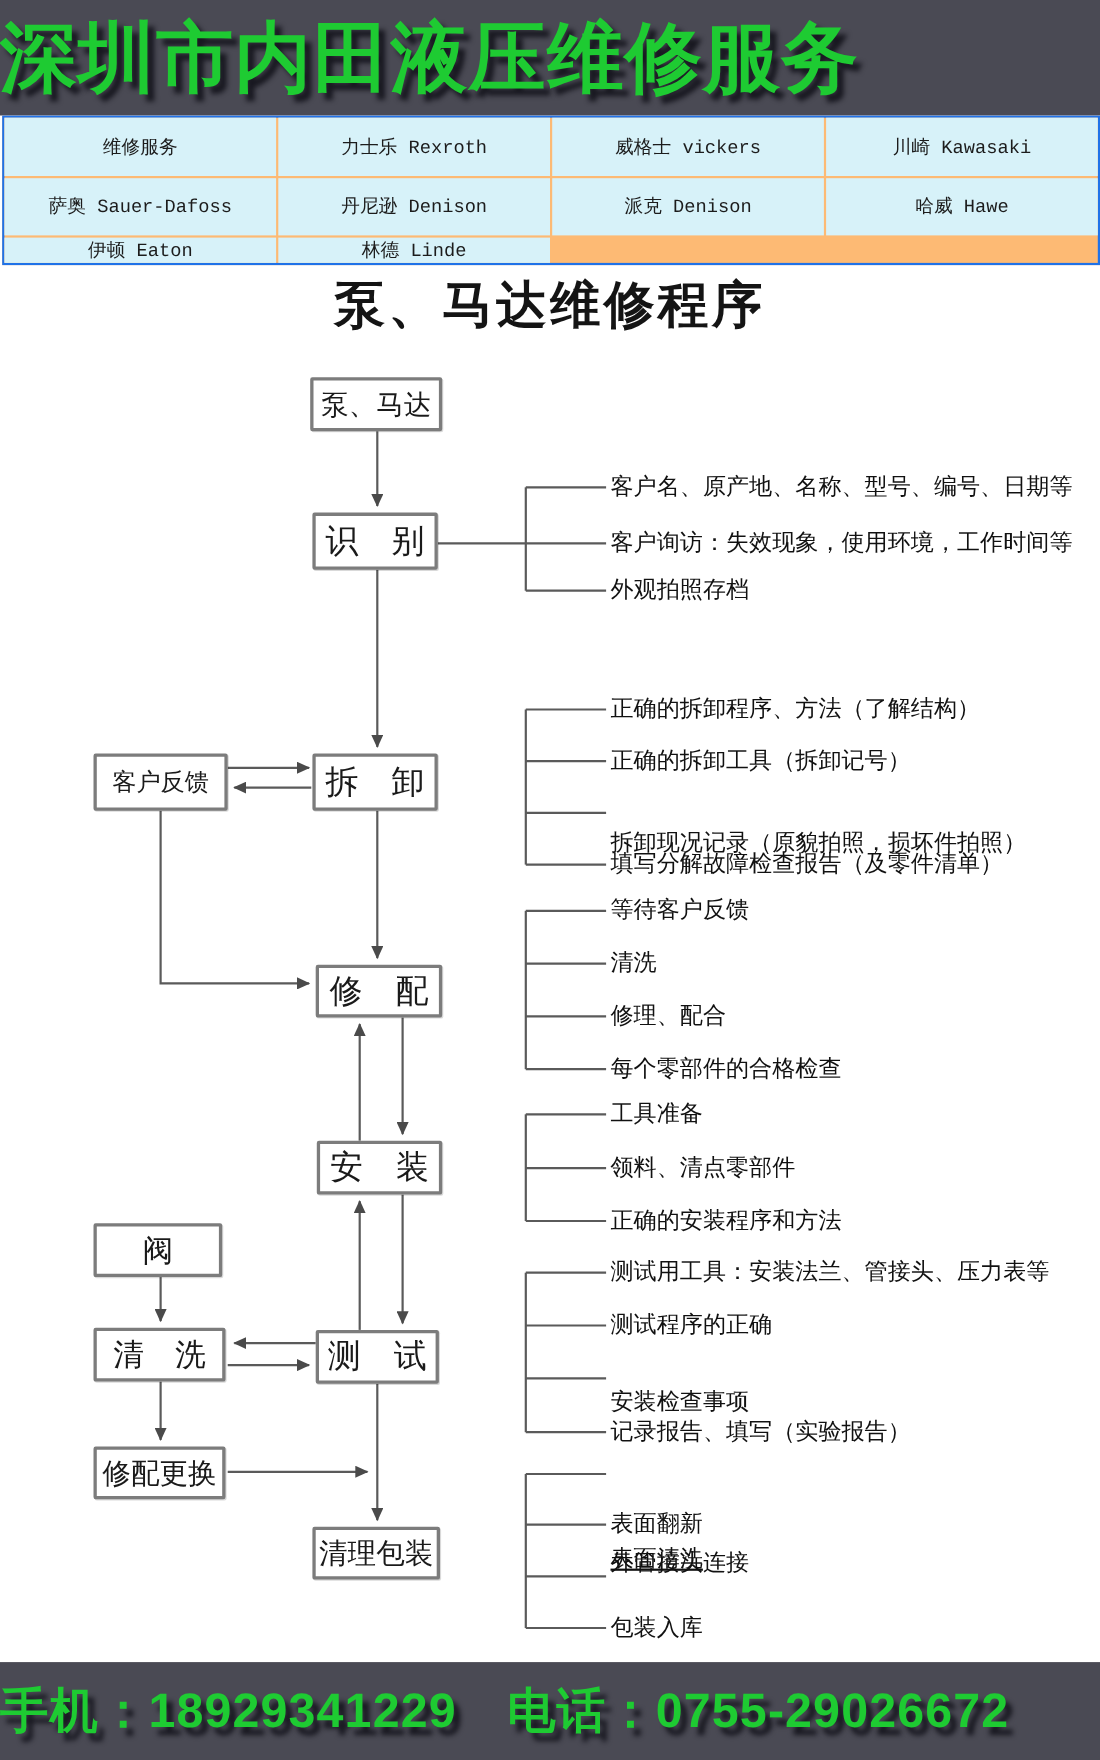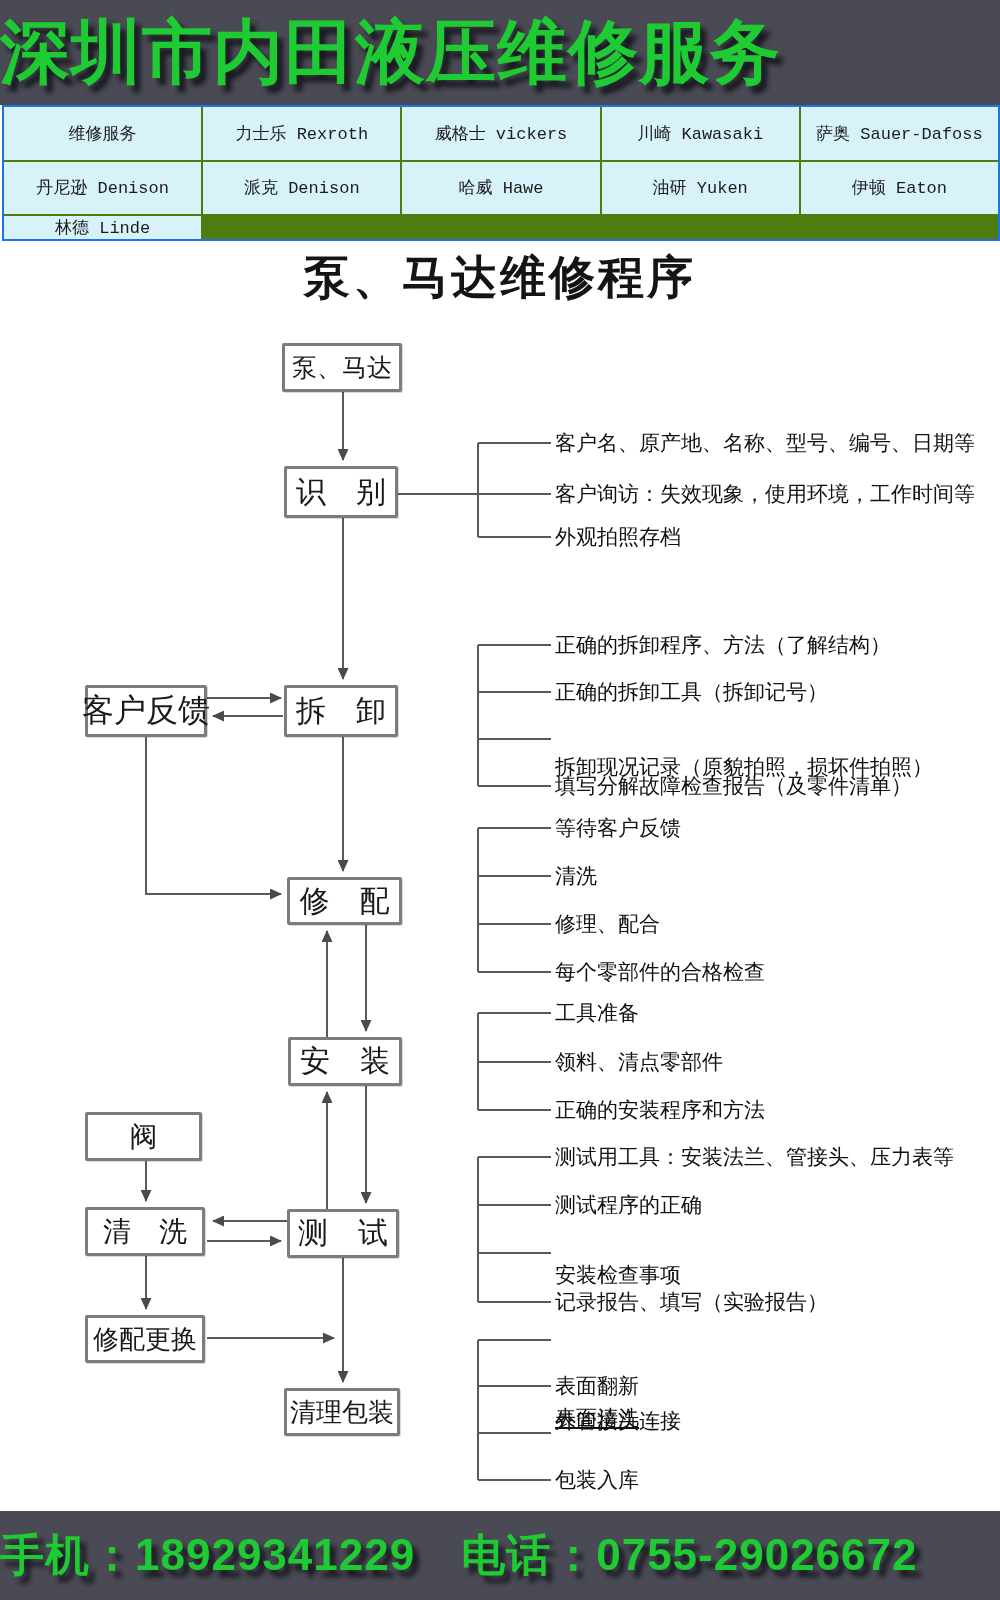--- a/index.html
+++ b/index.html
@@ -18,8 +18,8 @@
 
   
   #brands{position:absolute;left:2px;top:105px;width:994px;height:132px;
-          display:grid;grid-template-columns:repeat(5,1fr);grid-template-rows:1fr 1fr;
-          border:2px solid #1f72e8;background:#4d7c0f;grid-gap:2px;}
+          display:grid;grid-template-columns:repeat(4,1fr);grid-template-rows:1fr 1fr;
+          border:2px solid #1f72e8;background:#fdba74;grid-gap:2px;}
   .brand-cell{background:#d7f2f9;display:flex;align-items:center;justify-content:center;
               font-family:"Liberation Mono","DejaVu Sans Mono",monospace;
               font-size:17px;color:#1c1c1c;white-space:nowrap;}

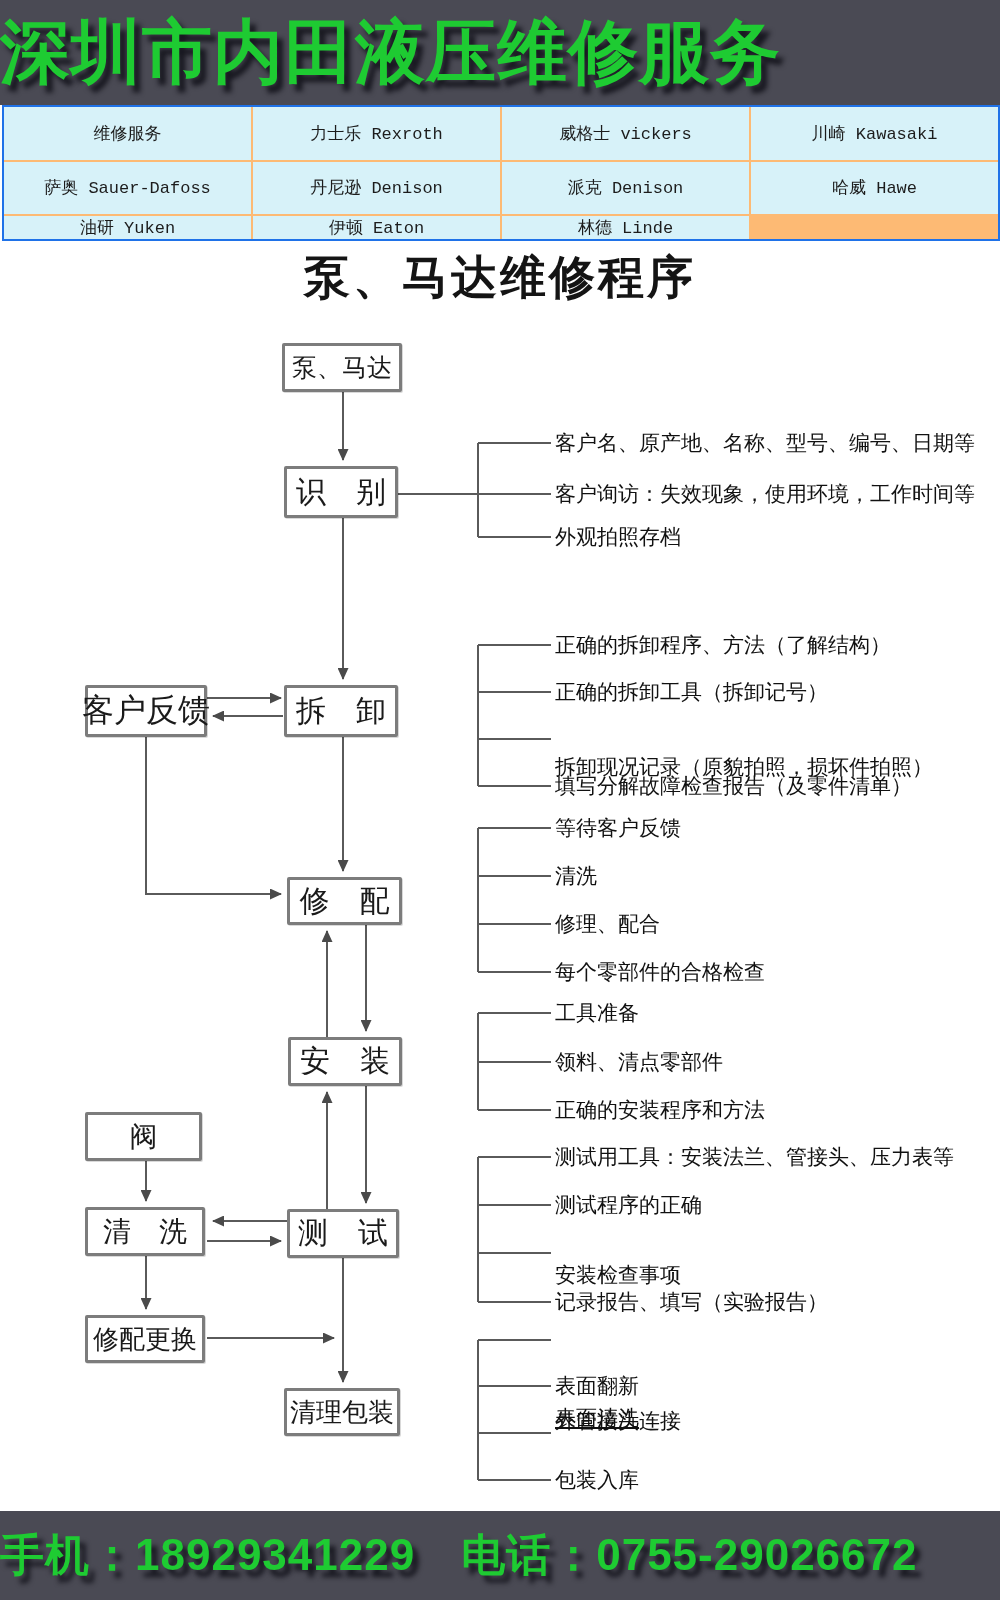--- a/index.html
+++ b/index.html
@@ -52,7 +52,6 @@
     <div class="brand-cell">丹尼逊 Denison</div>
     <div class="brand-cell">派克 Denison</div>
     <div class="brand-cell">哈威 Hawe</div>
-    <div class="brand-cell">油研 Yuken</div>
     <div class="brand-cell">伊顿 Eaton</div>
     <div class="brand-cell">林德 Linde</div>
   </div>

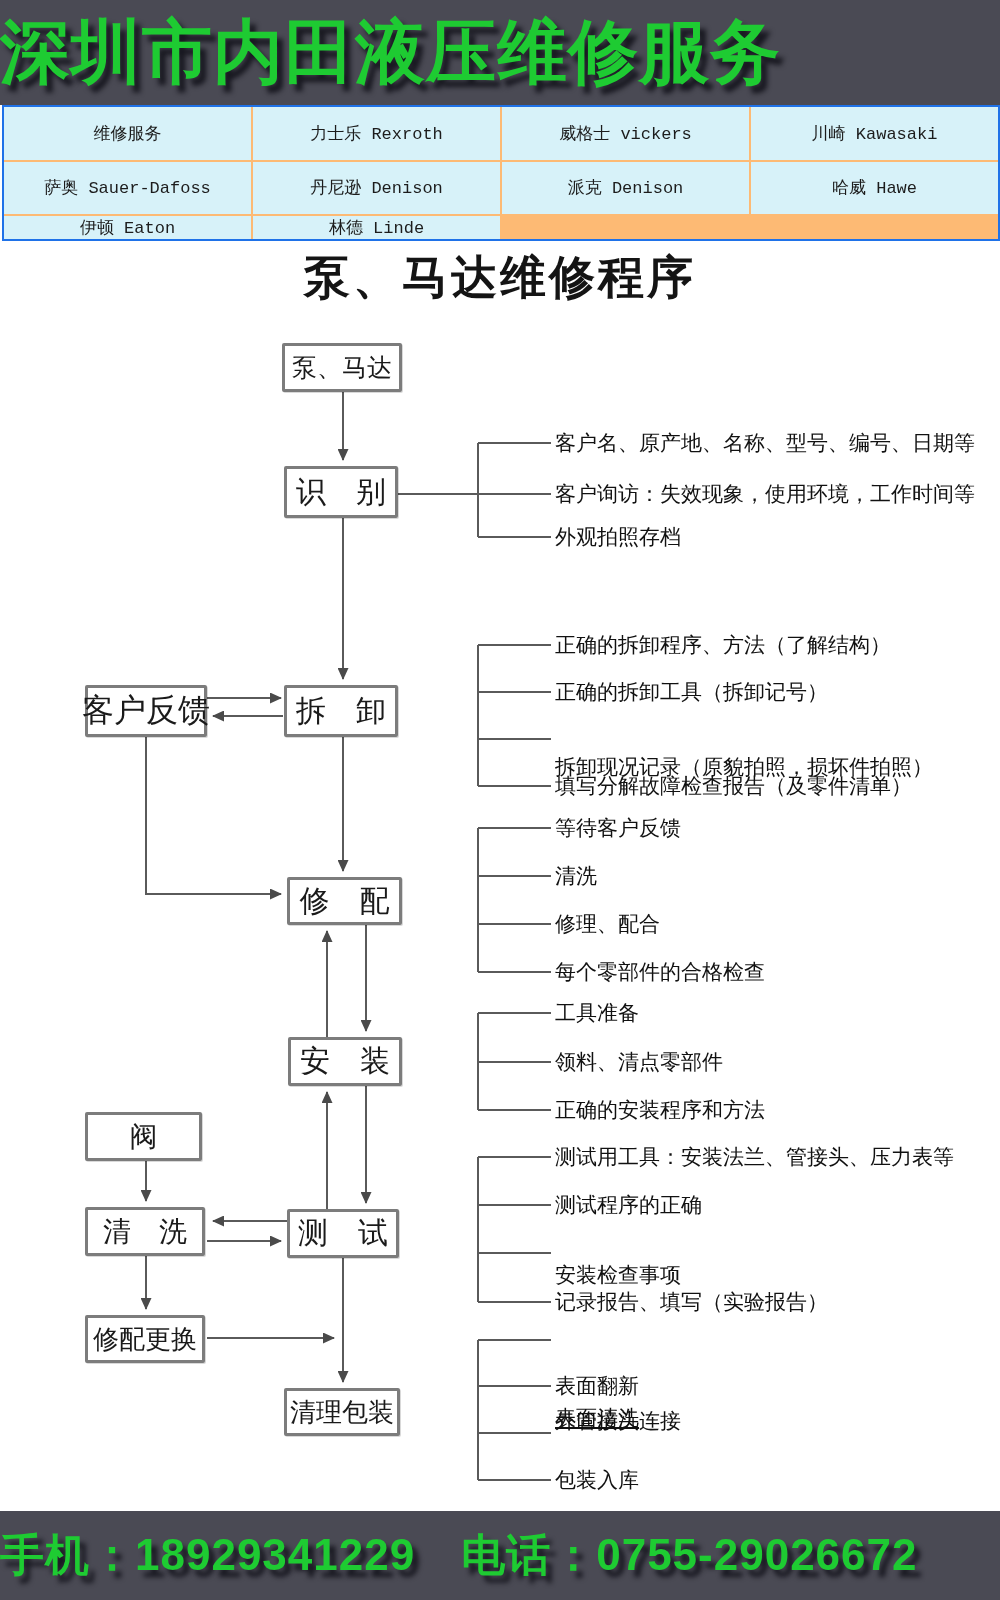--- a/index.html
+++ b/index.html
@@ -131,7 +131,7 @@
 
   <div class="node" style="left:282px;top:343px;width:120px;height:49px;font-size:25px;">泵、马达</div>
   <div class="node" style="left:284px;top:466px;width:114px;height:52px;font-size:30px;">识　别</div>
-  <div class="node" style="left:85px;top:685px;width:122px;height:52px;font-size:32px;">客户反馈</div>
+  <div class="node" style="left:85px;top:685px;width:122px;height:52px;font-size:22px;">客户反馈</div>
   <div class="node" style="left:284px;top:685px;width:114px;height:52px;font-size:30px;">拆　卸</div>
   <div class="node" style="left:287px;top:877px;width:115px;height:48px;font-size:30px;">修　配</div>
   <div class="node" style="left:288px;top:1037px;width:114px;height:49px;font-size:30px;">安　装</div>

